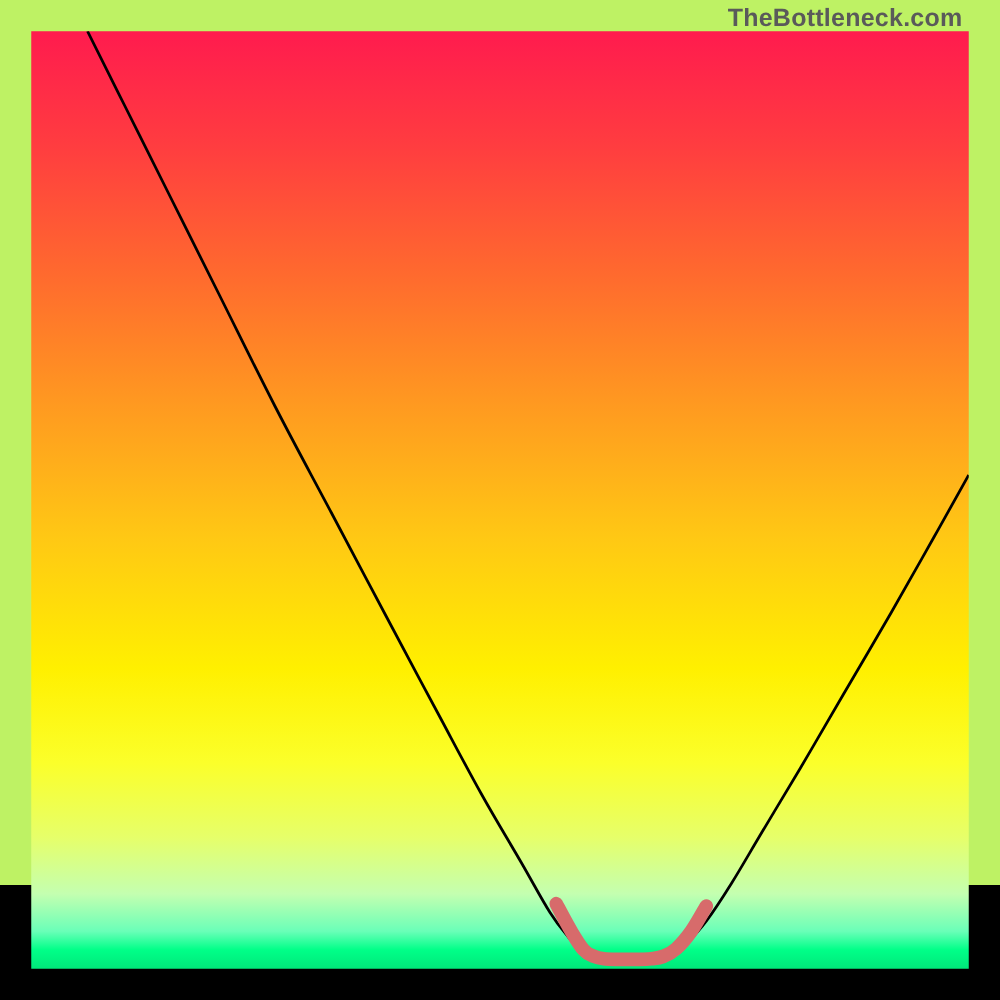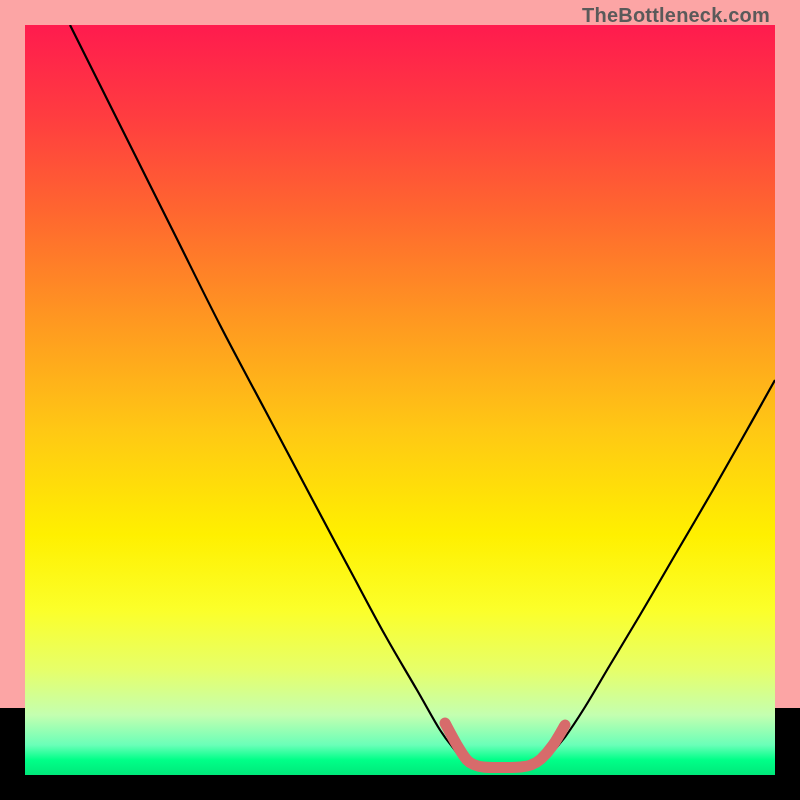--- a/index.html
+++ b/index.html
@@ -15,7 +15,7 @@
     position: relative;
     width: 800px;
     height: 708px;
-    background: #fca5a5;
+    background: #bef264;
   }
   .plot {
     position: absolute;

